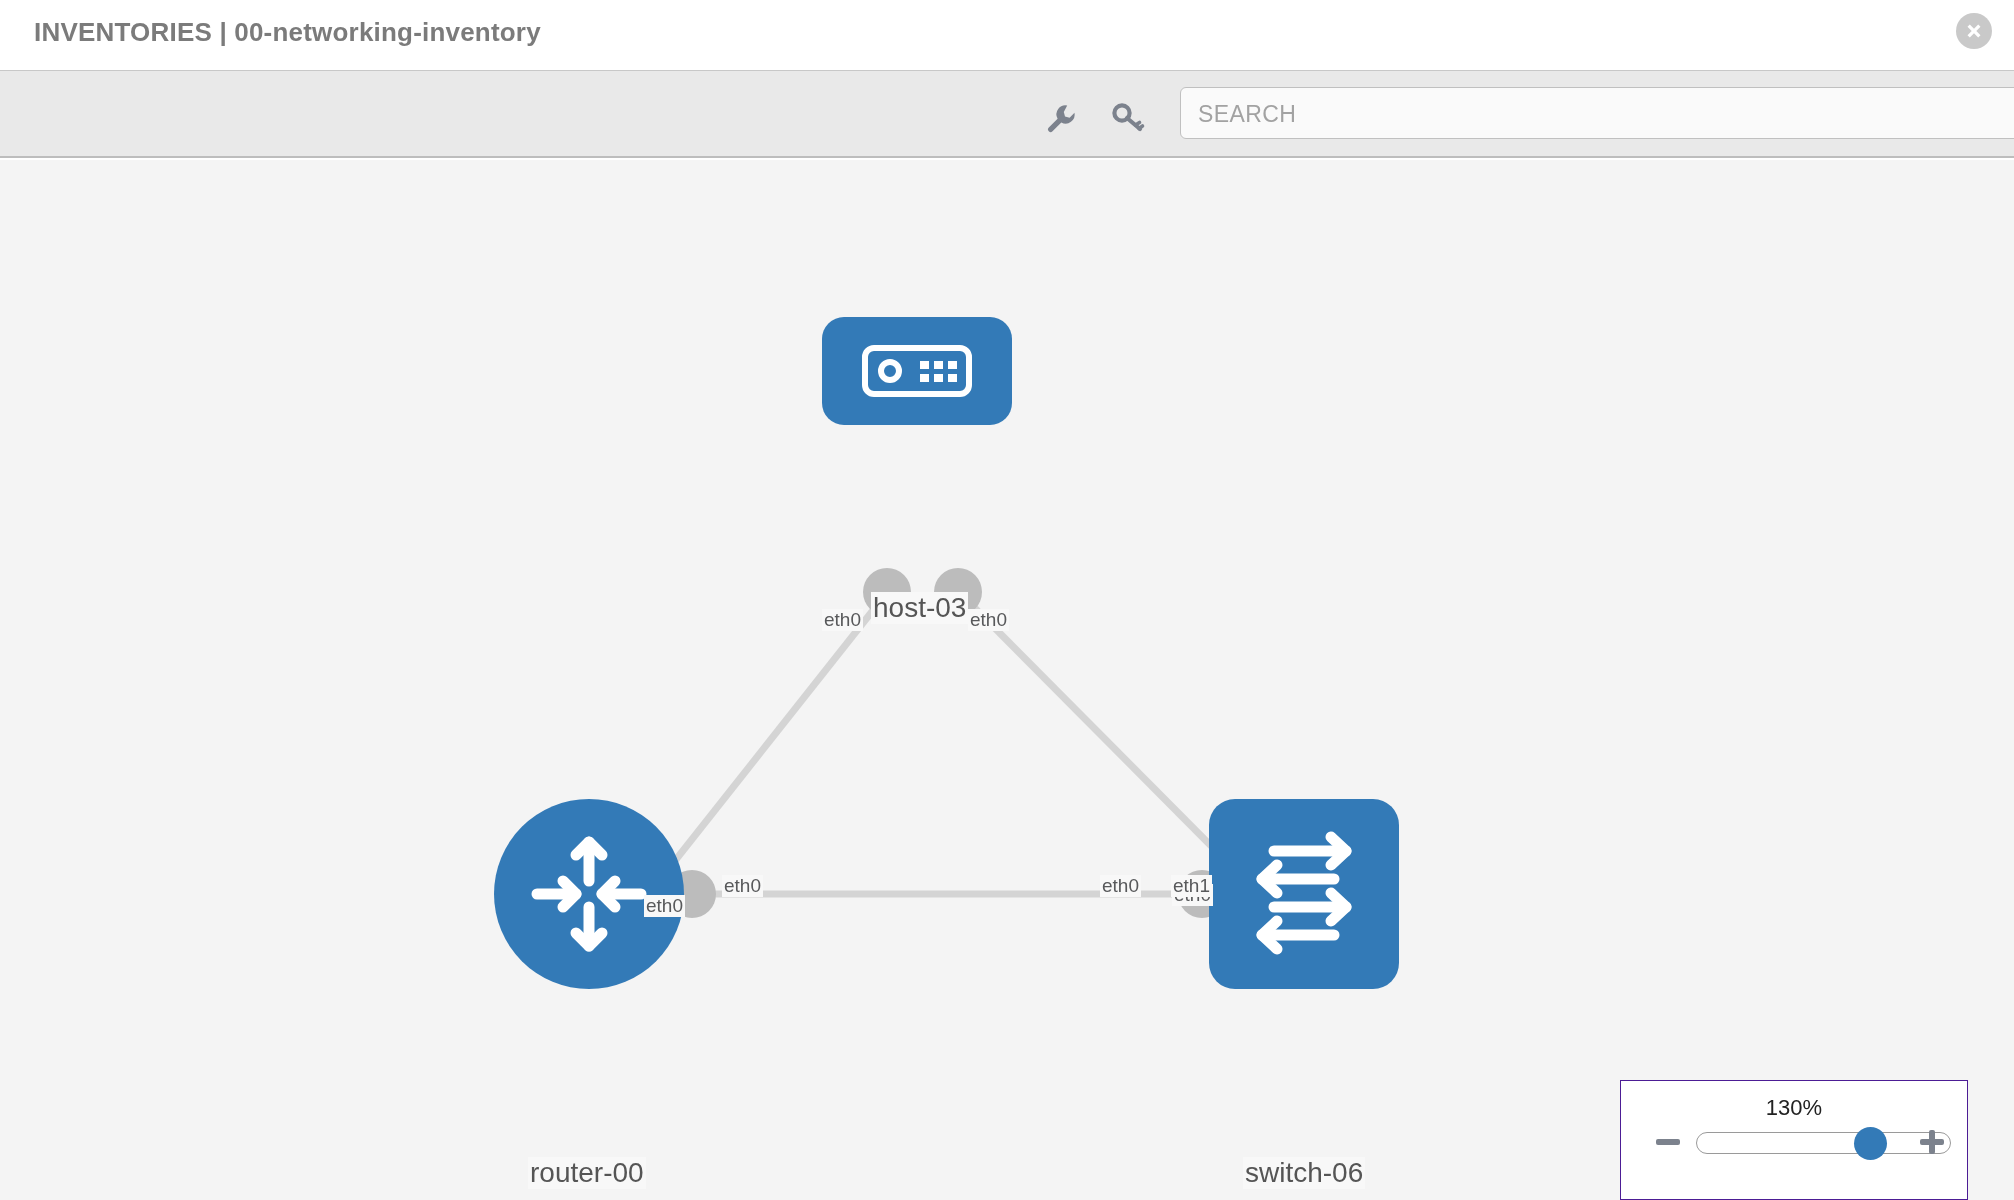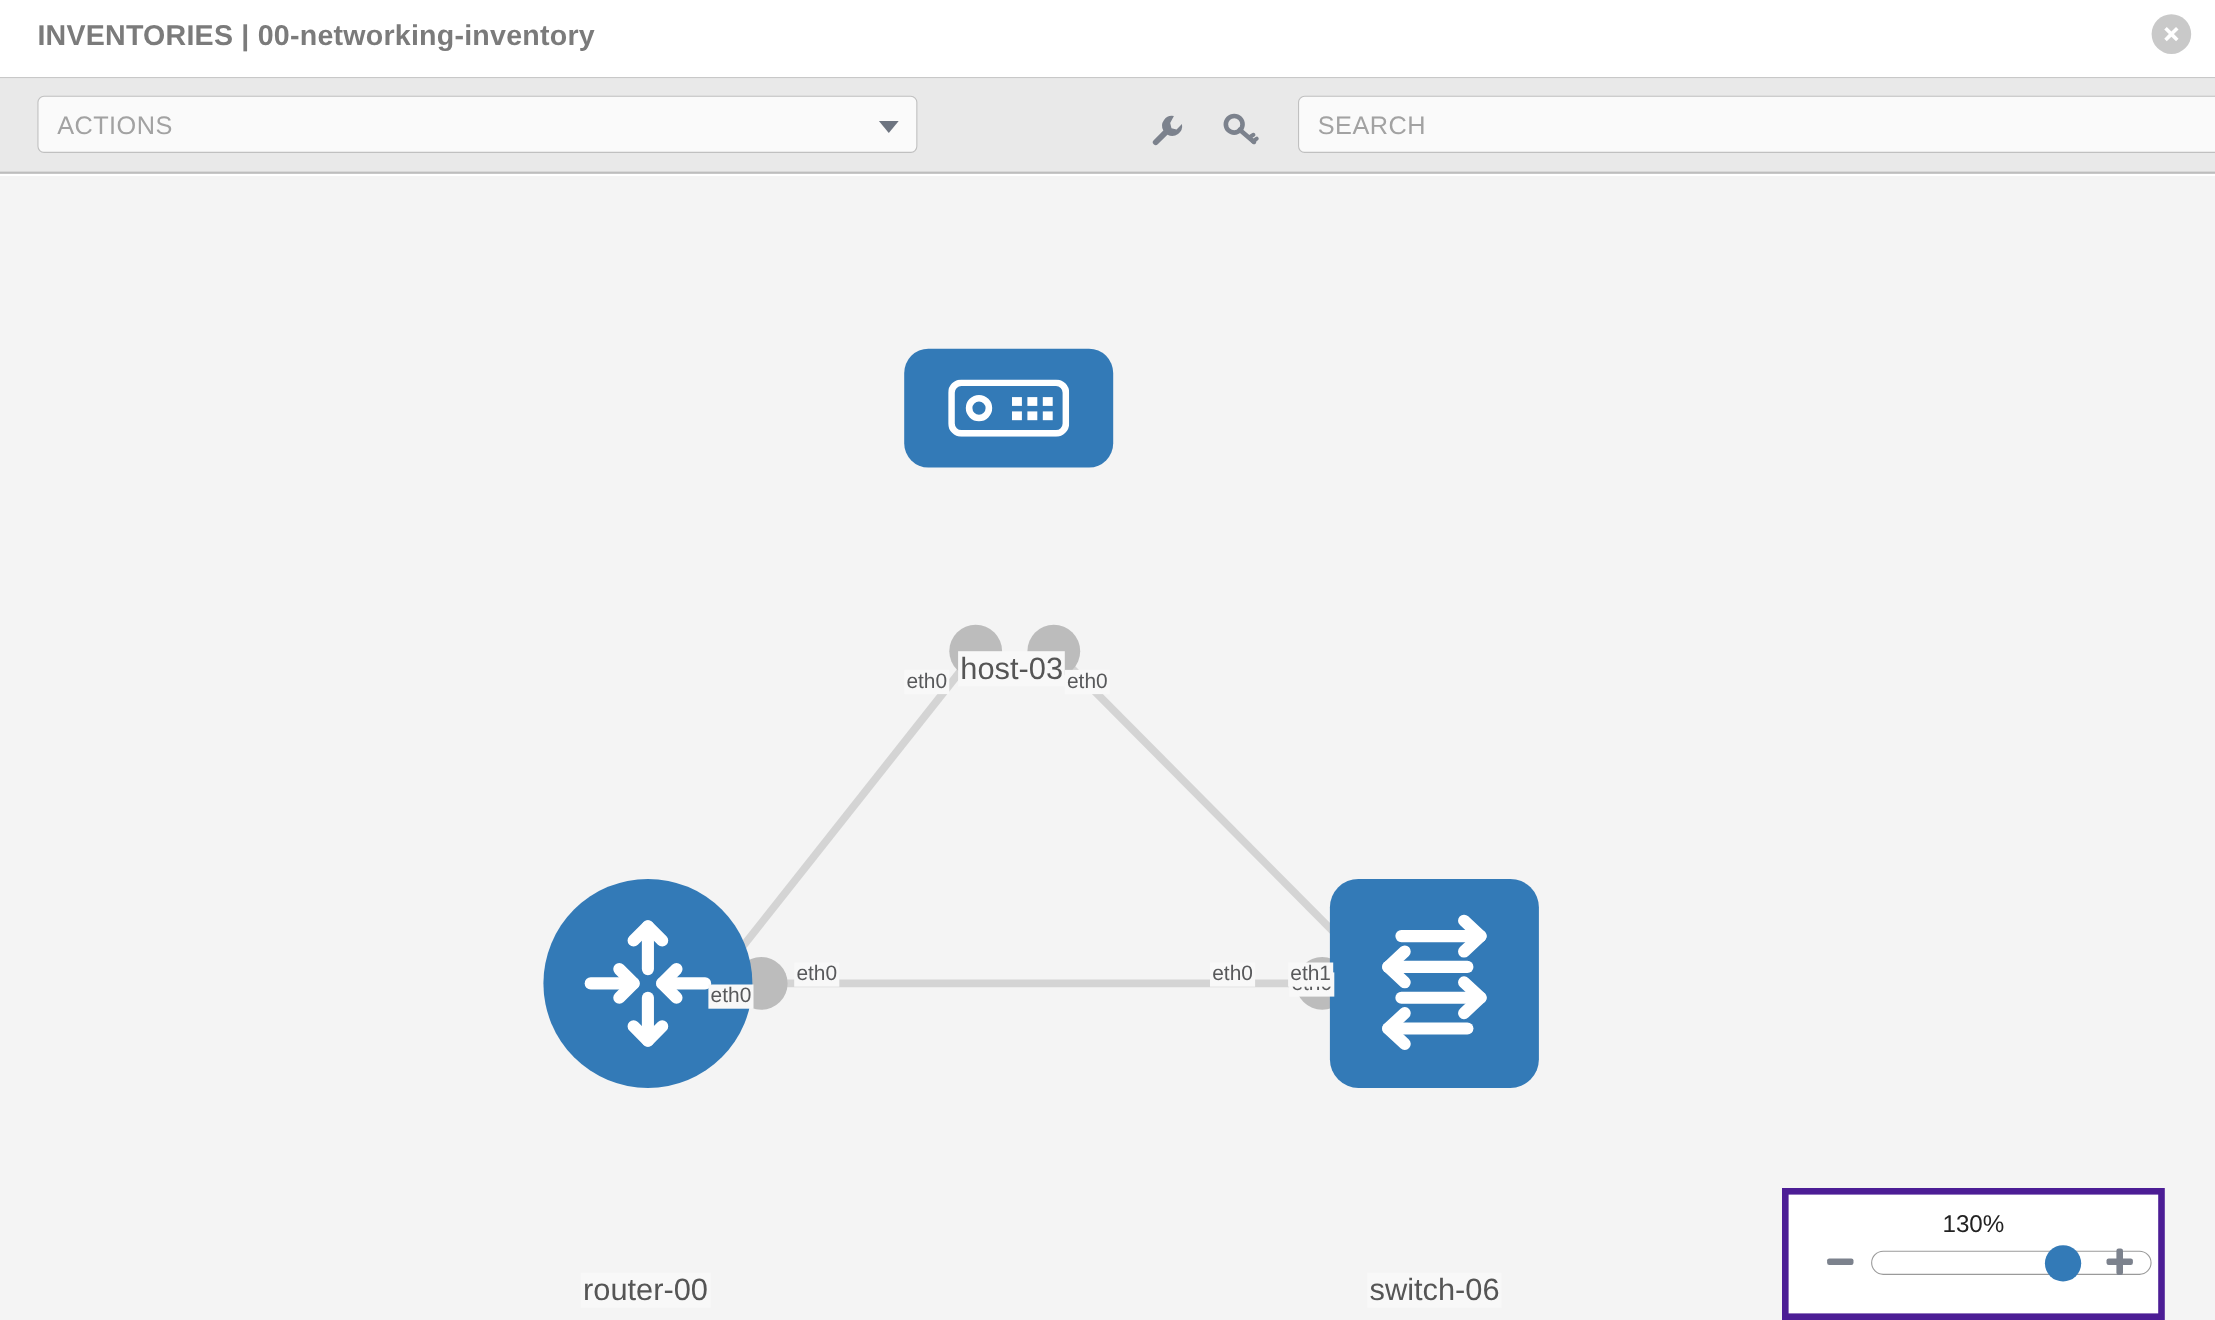--- a/index.html
+++ b/index.html
@@ -243,10 +243,6 @@
 
   <div class="toolbar">
 
-    <div class="select-box" id="actions-select">
-      <span class="sel-label">ACTIONS</span>
-      <span class="caret"></span>
-    </div>
 
     <div class="tool-icon" id="wrench-btn">
       <svg viewBox="0 0 40 40">

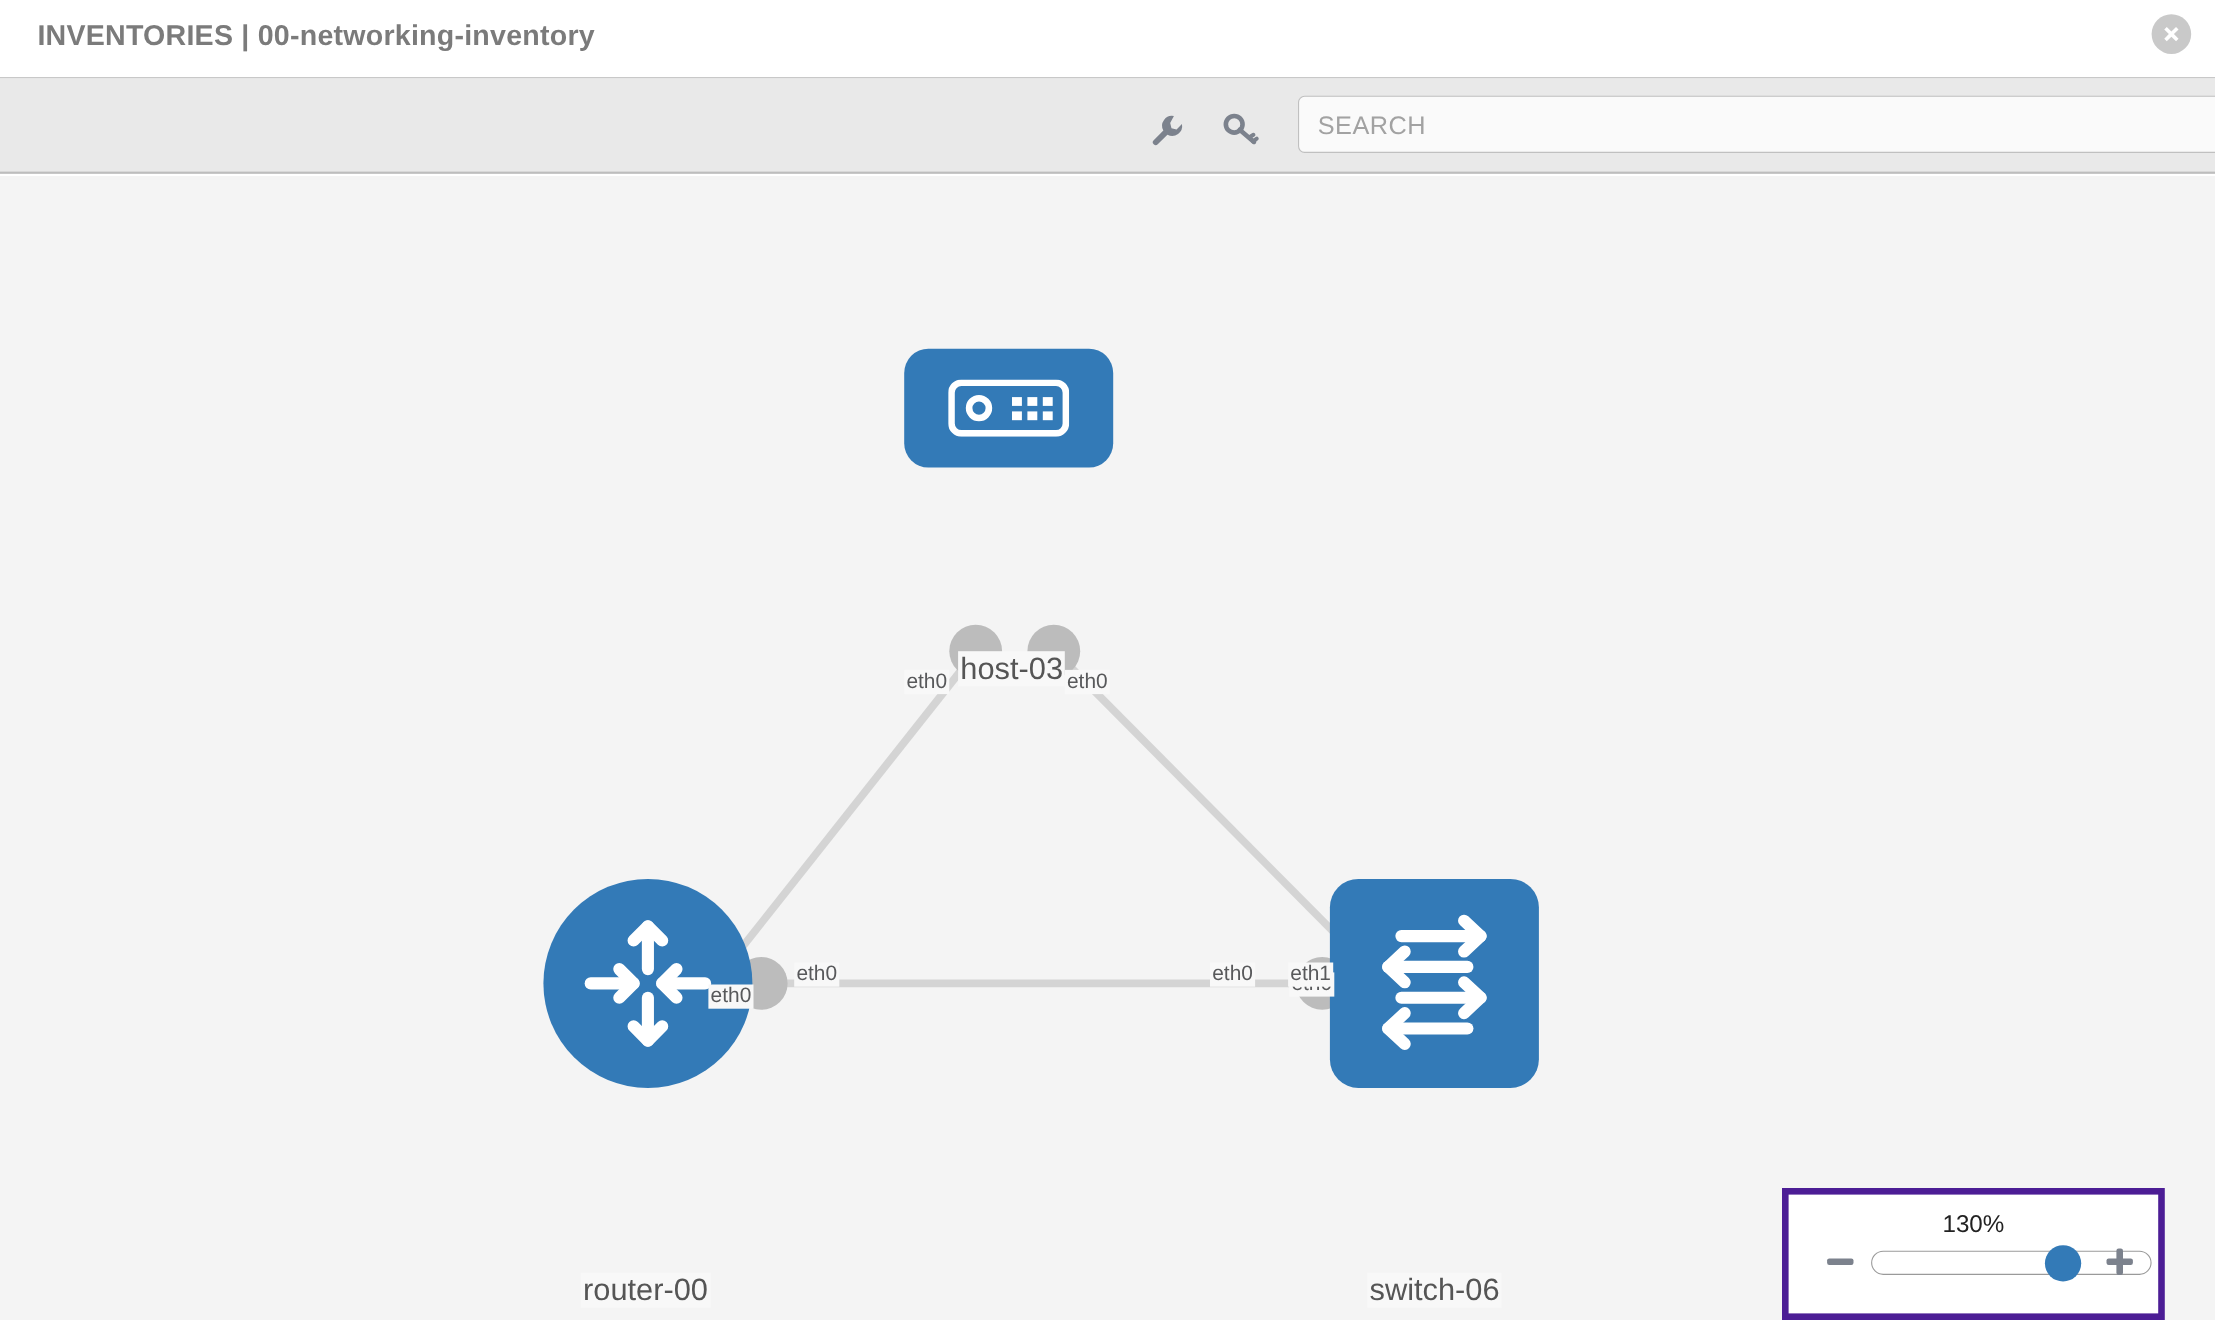--- a/index.html
+++ b/index.html
@@ -185,7 +185,7 @@
     left: 1620px; top: 1080px;
     width: 348px; height: 120px;
     background: #ffffff;
-    border: 6px solid #4c1d95;
+    border: 1px solid #4c1d95;
   }
   .zoom-value {
     position: absolute;

